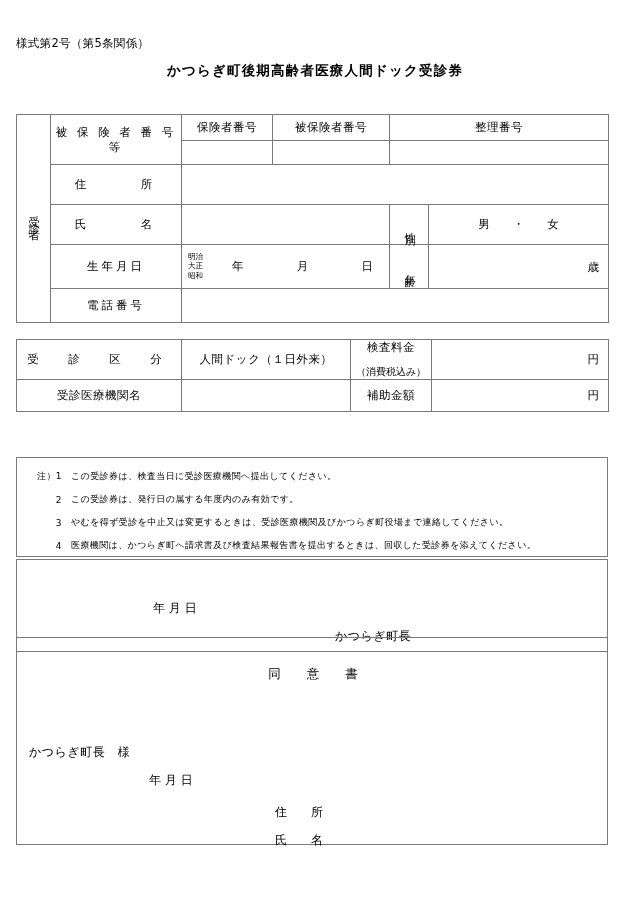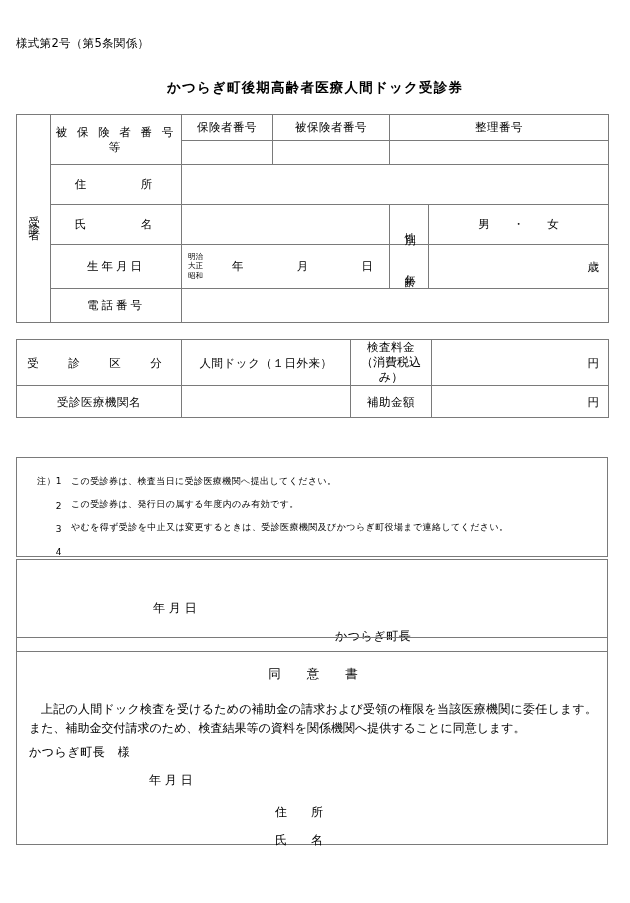--- a/index.html
+++ b/index.html
@@ -33,7 +33,7 @@
   .doc-title {
     position: absolute;
     left: 0;
-    top: 79px;
+    top: 62px;
     width: 630px;
     text-align: center;
     font-size: 13.5px;

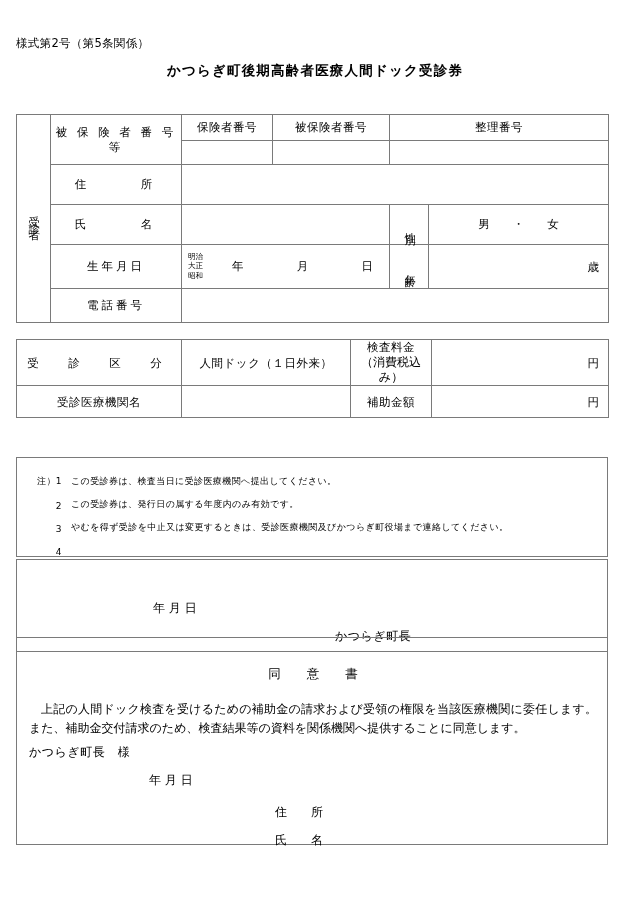--- a/index.html
+++ b/index.html
@@ -97,9 +97,9 @@
 
   .sub {
     display: block;
-    font-size: 12px;
+    font-size: 10px;
     letter-spacing: 0;
-    margin-top: 1px;
+    margin-top: 12px;
   }
 
   .gender {

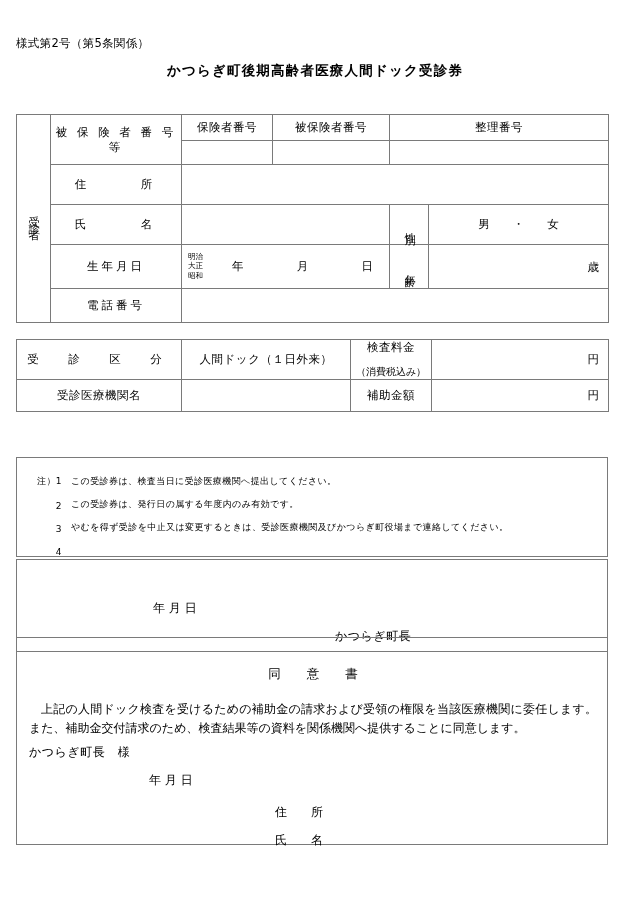--- a/index.html
+++ b/index.html
@@ -128,7 +128,7 @@
     font-size: 9px;
     letter-spacing: 0.4px;
     height: 23px;
-    align-items: flex-end;
+    align-items: center;
   }
   .note-marker {
     width: 54px;

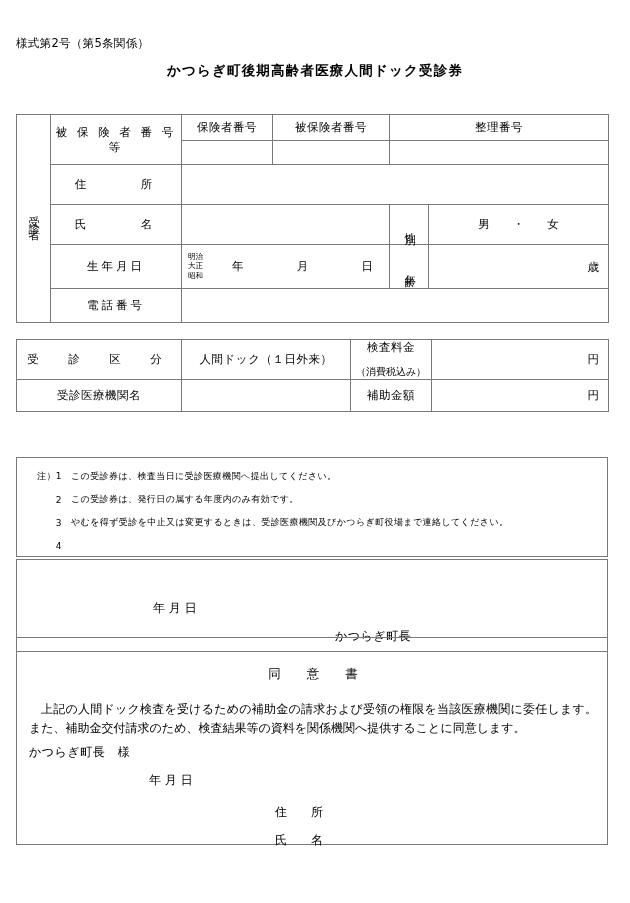--- a/index.html
+++ b/index.html
@@ -395,6 +395,7 @@
       <div class="note-marker">
         <span>4</span>
       </div>
+      <div class="note-text">医療機関は、かつらぎ町へ請求書及び検査結果報告書を提出するときは、回収した受診券を添えてください。</div>
     </div>
   </div>
 

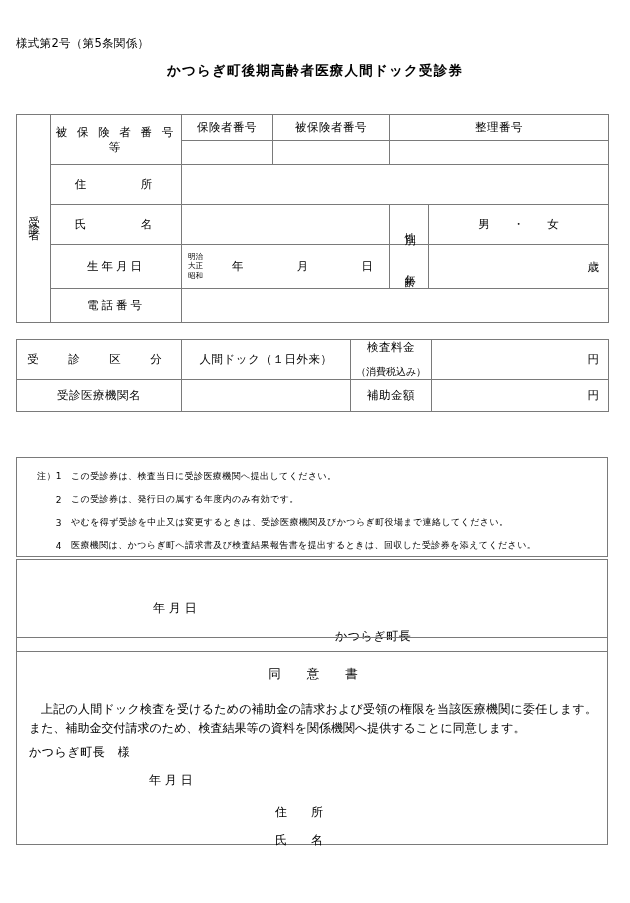--- a/index.html
+++ b/index.html
@@ -412,7 +412,6 @@
 
   <div class="consent">
     <div class="consent-title">同意書</div>
-    <div class="consent-body">上記の人間ドック検査を受けるための補助金の請求および受領の権限を当該医療機関に委任します。また、補助金交付請求のため、検査結果等の資料を関係機関へ提供することに同意します。</div>
     <div class="consent-addressee">かつらぎ町長　様</div>
     <div class="consent-date">
       <span>年</span>

